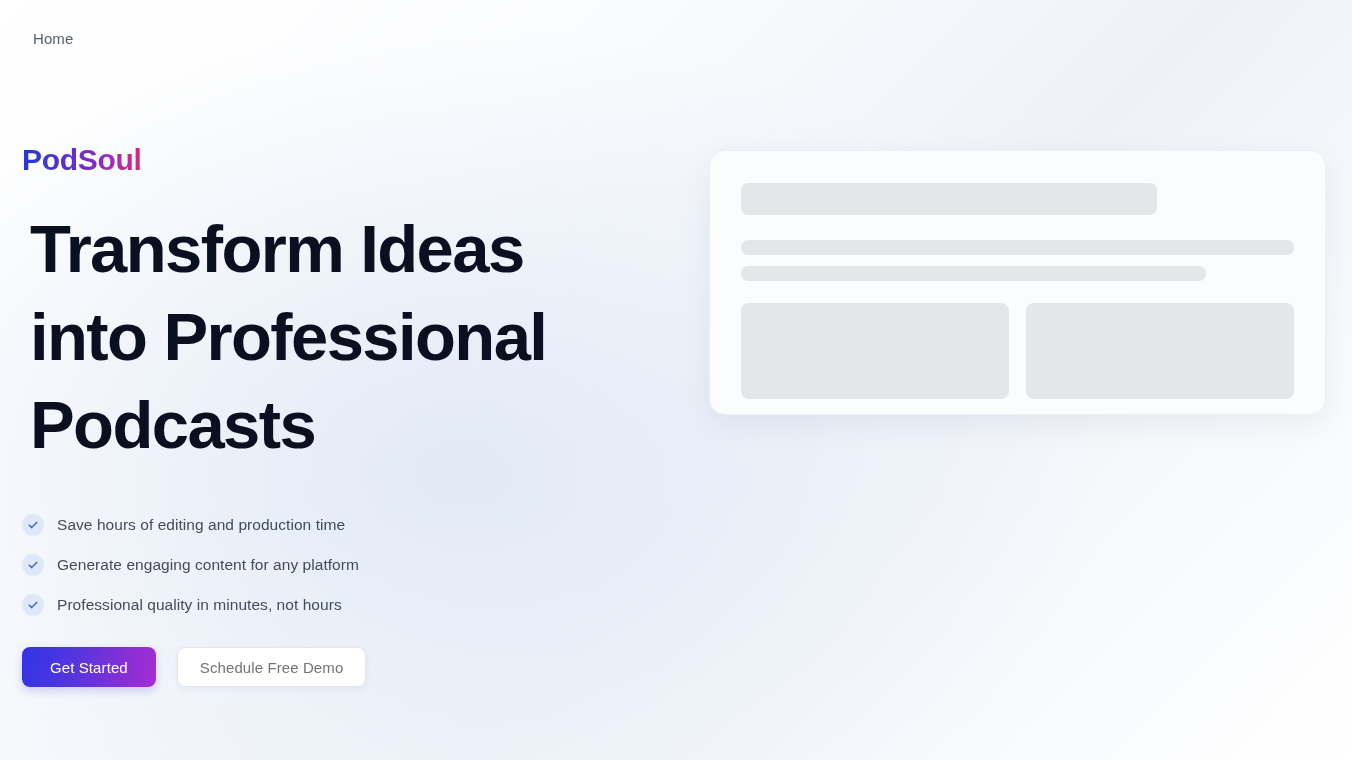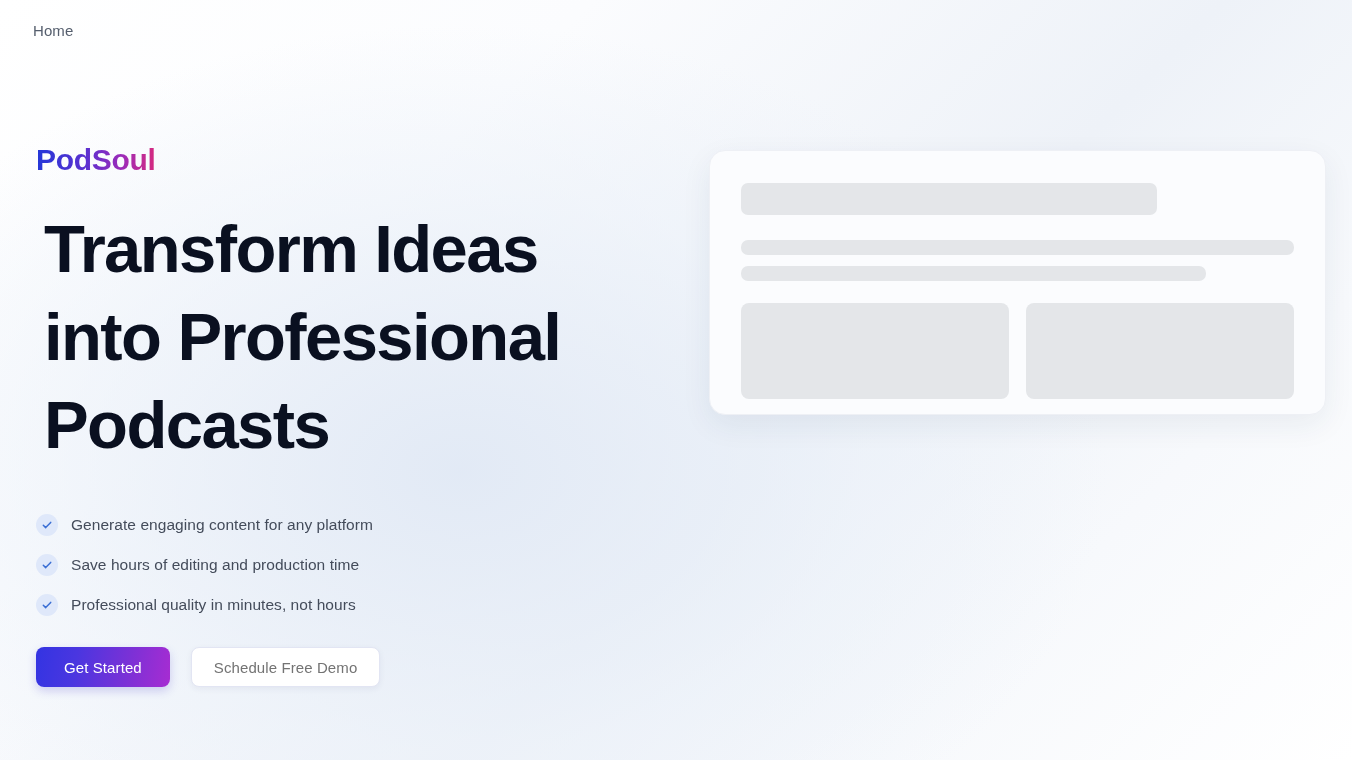--- a/index.html
+++ b/index.html
@@ -27,7 +27,7 @@
   
   .topnav {
     position: absolute;
-    top: 4px; left: 0;
+    top: 12px; left: 0;
     height: 52px;
     display: flex;
     align-items: center;

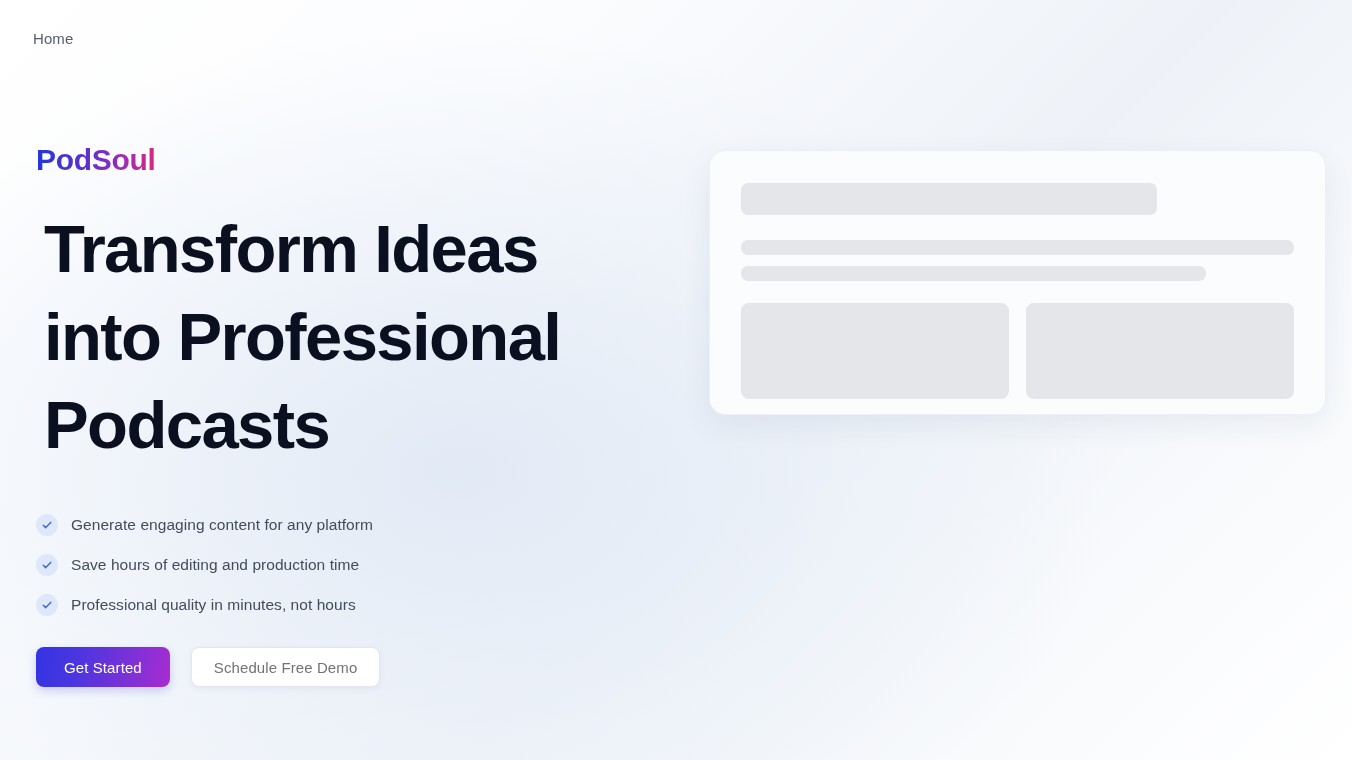--- a/index.html
+++ b/index.html
@@ -48,7 +48,7 @@
 
   .hero-left {
     position: absolute;
-    left: 36px;
+    left: 22px;
     top: 145px;
     width: 640px;
   }

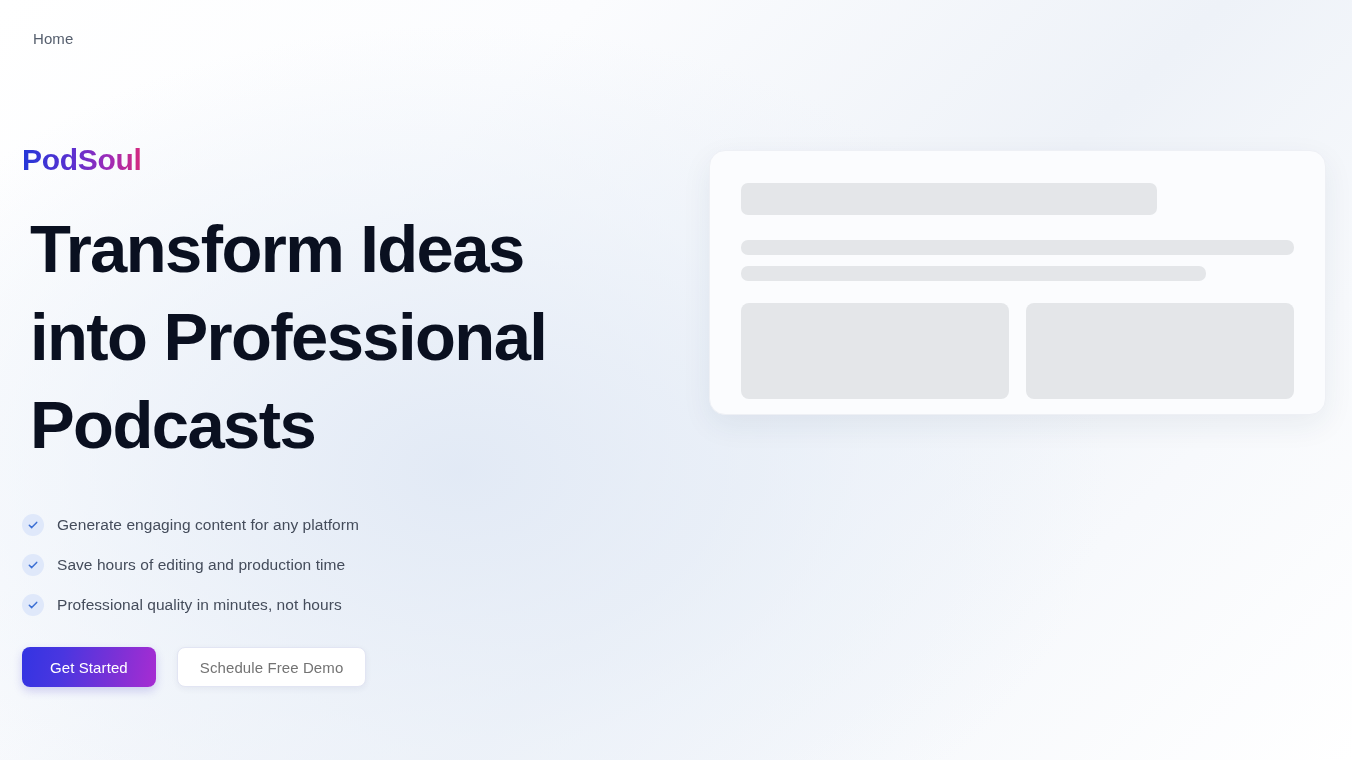--- a/index.html
+++ b/index.html
@@ -208,7 +208,7 @@
             <path d="M2.3 6.2 L4.7 8.6 L9.7 3.4" fill="none" stroke="#3b6fd4" stroke-width="1.5" stroke-linecap="round" stroke-linejoin="round"></path>
           </svg>
         </span>
-        <span class="feature-text">Generate engaging content for any platform</span>
+        <span class="feature-text">Save hours of editing and production time</span>
       </li>
 
       <li class="feature-item">
@@ -217,7 +217,7 @@
             <path d="M2.3 6.2 L4.7 8.6 L9.7 3.4" fill="none" stroke="#3b6fd4" stroke-width="1.5" stroke-linecap="round" stroke-linejoin="round"></path>
           </svg>
         </span>
-        <span class="feature-text">Save hours of editing and production time</span>
+        <span class="feature-text">Generate engaging content for any platform</span>
       </li>
 
       <li class="feature-item">

